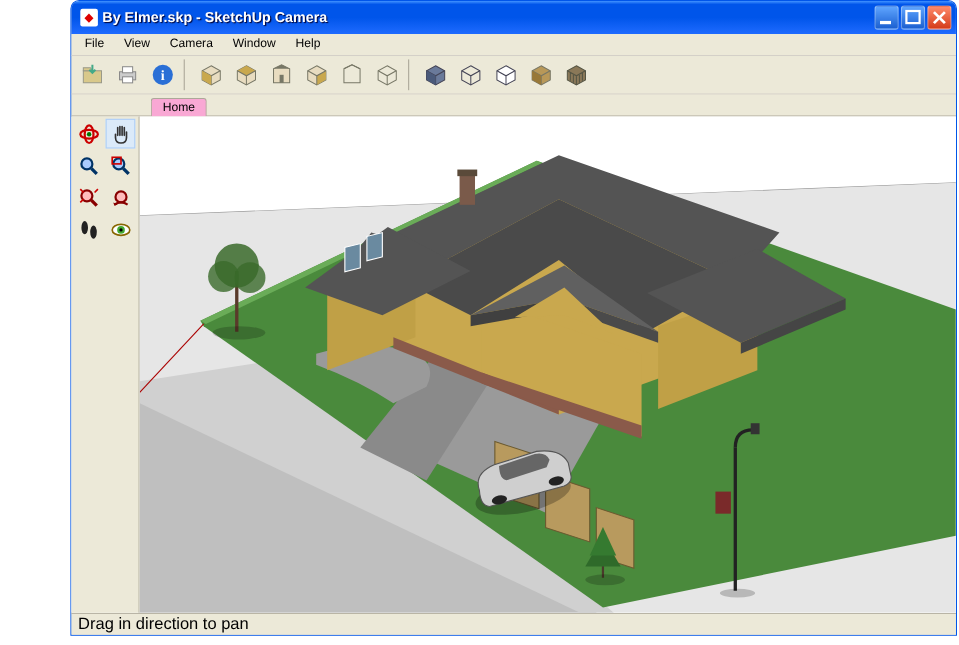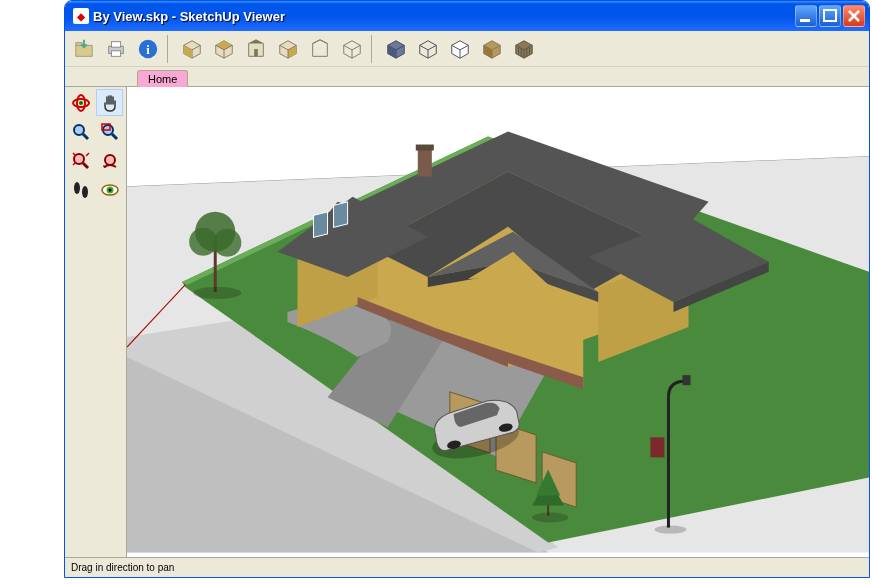--- a/index.html
+++ b/index.html
@@ -125,7 +125,7 @@
 
   <div class="titlebar">
     <div class="app-icon">◆</div>
-    <div class="title-text">By View.skp - SketchUp Viewer</div>
+    <div class="title-text">By Elmer.skp - SketchUp Camera</div>
     <div class="win-btn min">
       <svg class="icn-sm" viewBox="0 0 20 20">
           <rect x="4" y="13" width="10" height="3" fill="#fff"></rect>

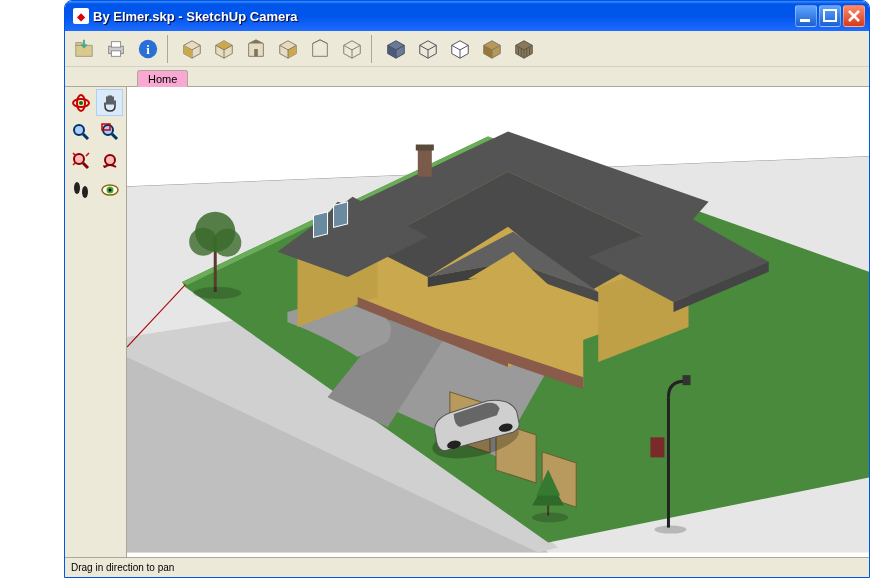--- a/index.html
+++ b/index.html
@@ -143,6 +143,13 @@
     </div>
   </div>
 
+  <div class="menubar">
+    <div class="menu-item">File</div>
+    <div class="menu-item">View</div>
+    <div class="menu-item">Camera</div>
+    <div class="menu-item">Window</div>
+    <div class="menu-item">Help</div>
+  </div>
 
   <div class="toolbar">
     <div class="tool-btn">

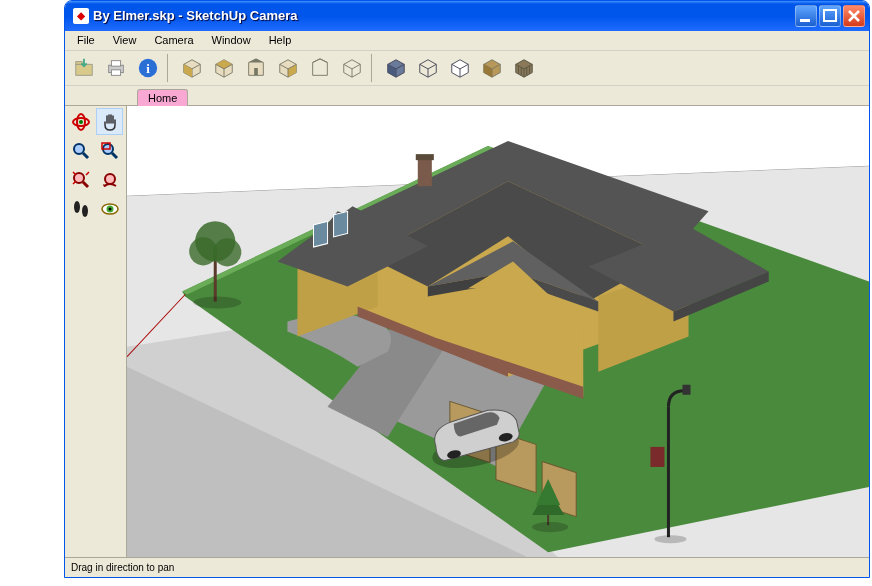--- a/index.html
+++ b/index.html
@@ -111,7 +111,7 @@
     height: 20px; background: #ece9d8;
     border-top: 1px solid #aca899;
     display: flex; align-items: center; padding: 0 6px;
-    font-size: 10px;
+    font-size: 15px;
   }
 
   

